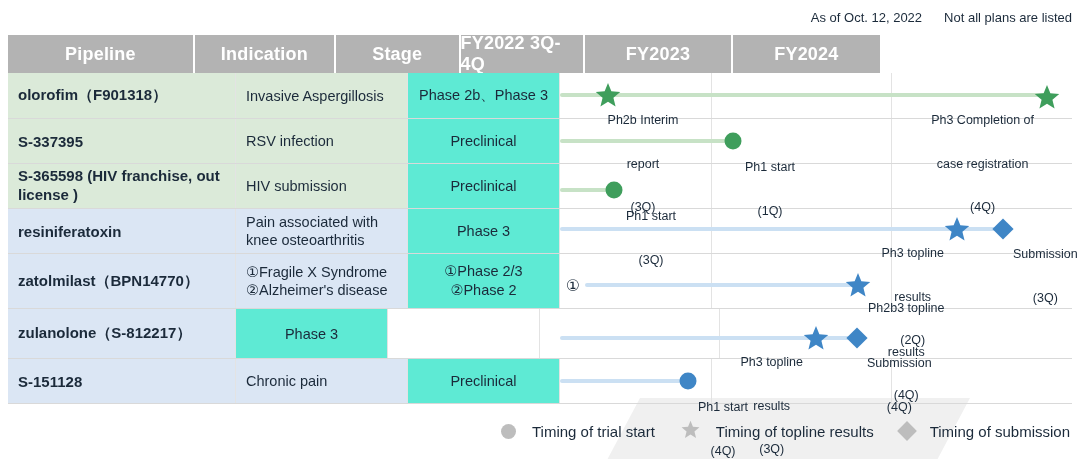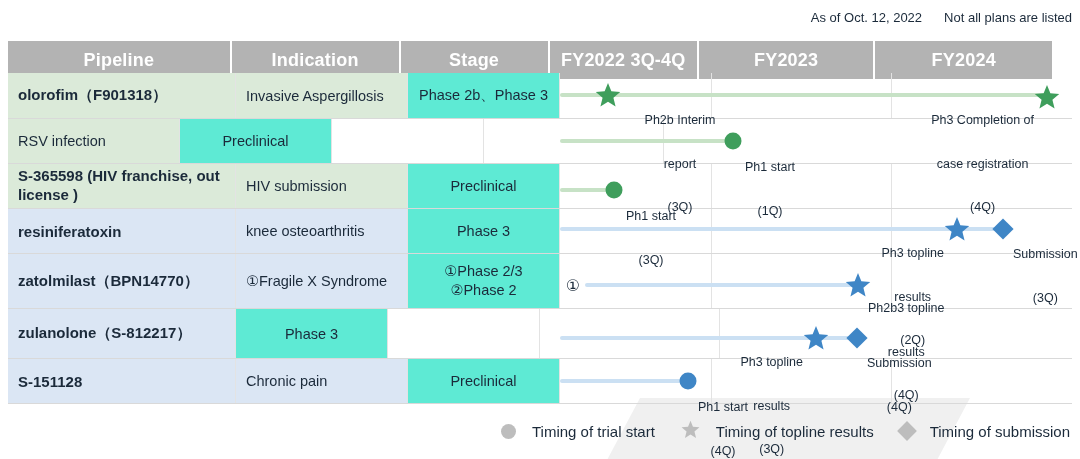--- a/index.html
+++ b/index.html
@@ -33,7 +33,7 @@
     position:absolute;left:8px;top:35px;width:1064px;height:370px;z-index:2;
   }
   .hdr{
-    position:absolute;left:0;top:6px;width:1044px;height:38px;
+    position:absolute;left:0;top:0;width:872px;height:38px;
     display:flex;
   }
   .hdr .cell{

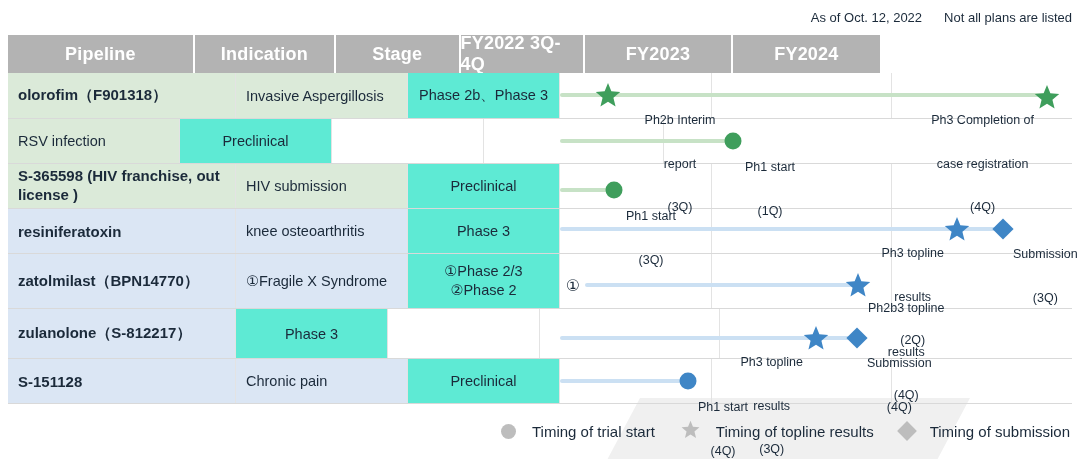--- a/index.html
+++ b/index.html
@@ -217,7 +217,7 @@
           <polygon points="12,1 15.1,8.6 23.3,9.2 17,14.6 19,22.6 12,18.2 5,22.6 7,14.6 0.7,9.2 8.9,8.6" fill="#3f9e5c"></polygon>
         </svg>
     </div>
-    <div class="lbl ctr" style="left:672px;top:11px">
+    <div class="lbl ctr" style="left:635px;top:11px">
       <div>Ph2b Interim</div>
       <div>report</div>
       <div>(3Q)</div>

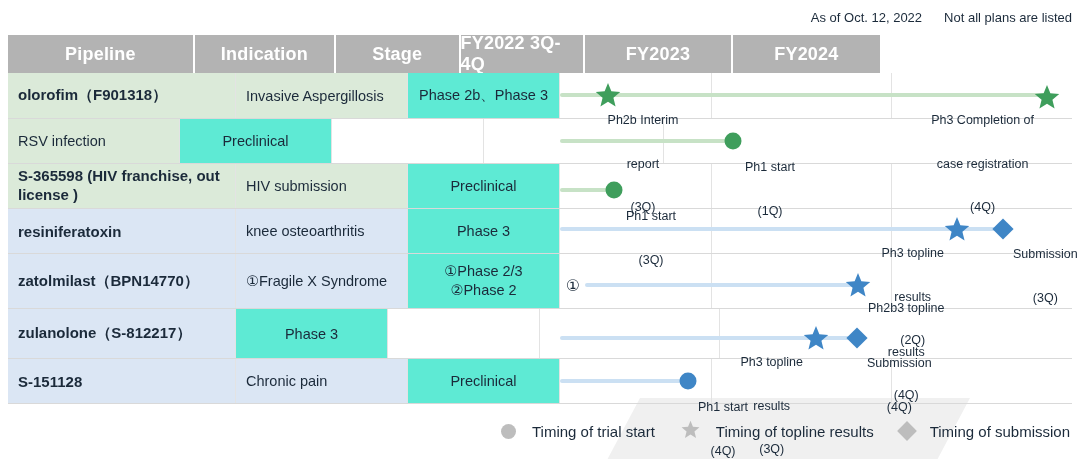--- a/index.html
+++ b/index.html
@@ -142,6 +142,7 @@
       </div>
 
       <div class="row green" style="top:46px;height:45px">
+        <div class="c pipeline" style="width:228px">S-337395</div>
         <div class="c indication" style="width:172px">RSV infection</div>
         <div class="c stage" style="width:152px">Preclinical</div>
         <div class="c timeline" style="width:152px"></div>

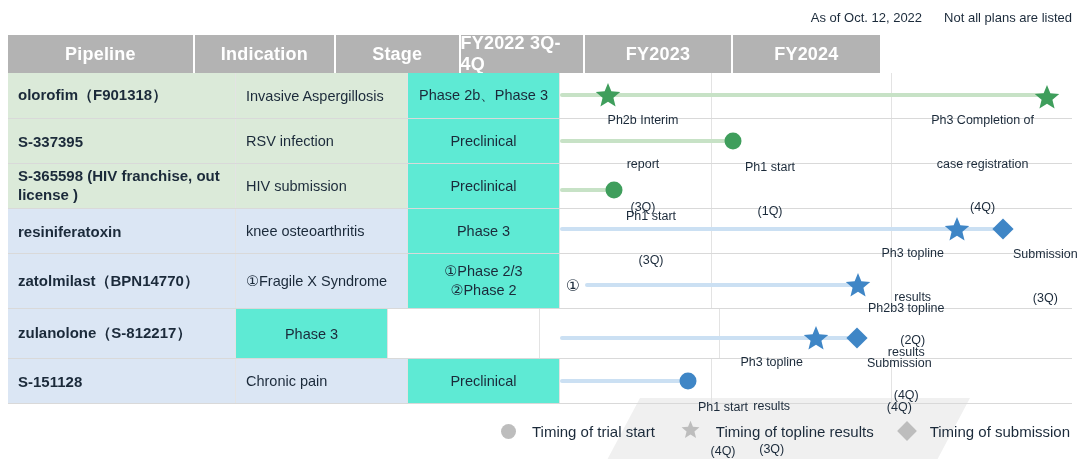--- a/index.html
+++ b/index.html
@@ -163,6 +163,7 @@
         <div class="c pipeline" style="width:228px">resiniferatoxin</div>
         <div class="c indication" style="width:172px">
           <span class="ind-multi">
+            <span>Pain associated with</span>
             <span>knee osteoarthritis</span>
           </span>
         </div>

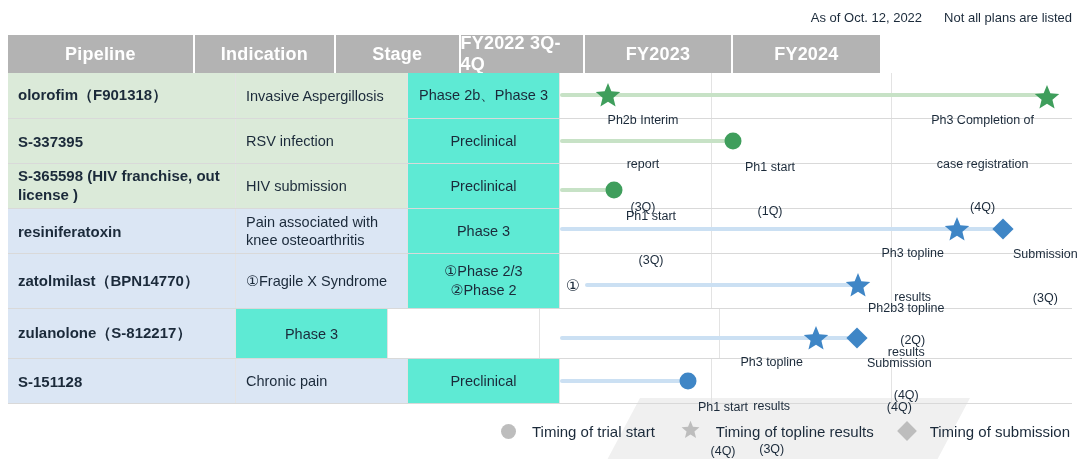--- a/index.html
+++ b/index.html
@@ -178,6 +178,7 @@
         <div class="c indication" style="width:172px">
           <span class="ind-multi">
             <span>①Fragile X Syndrome</span>
+            <span>②Alzheimer's disease</span>
           </span>
         </div>
         <div class="c stage" style="width:152px">

